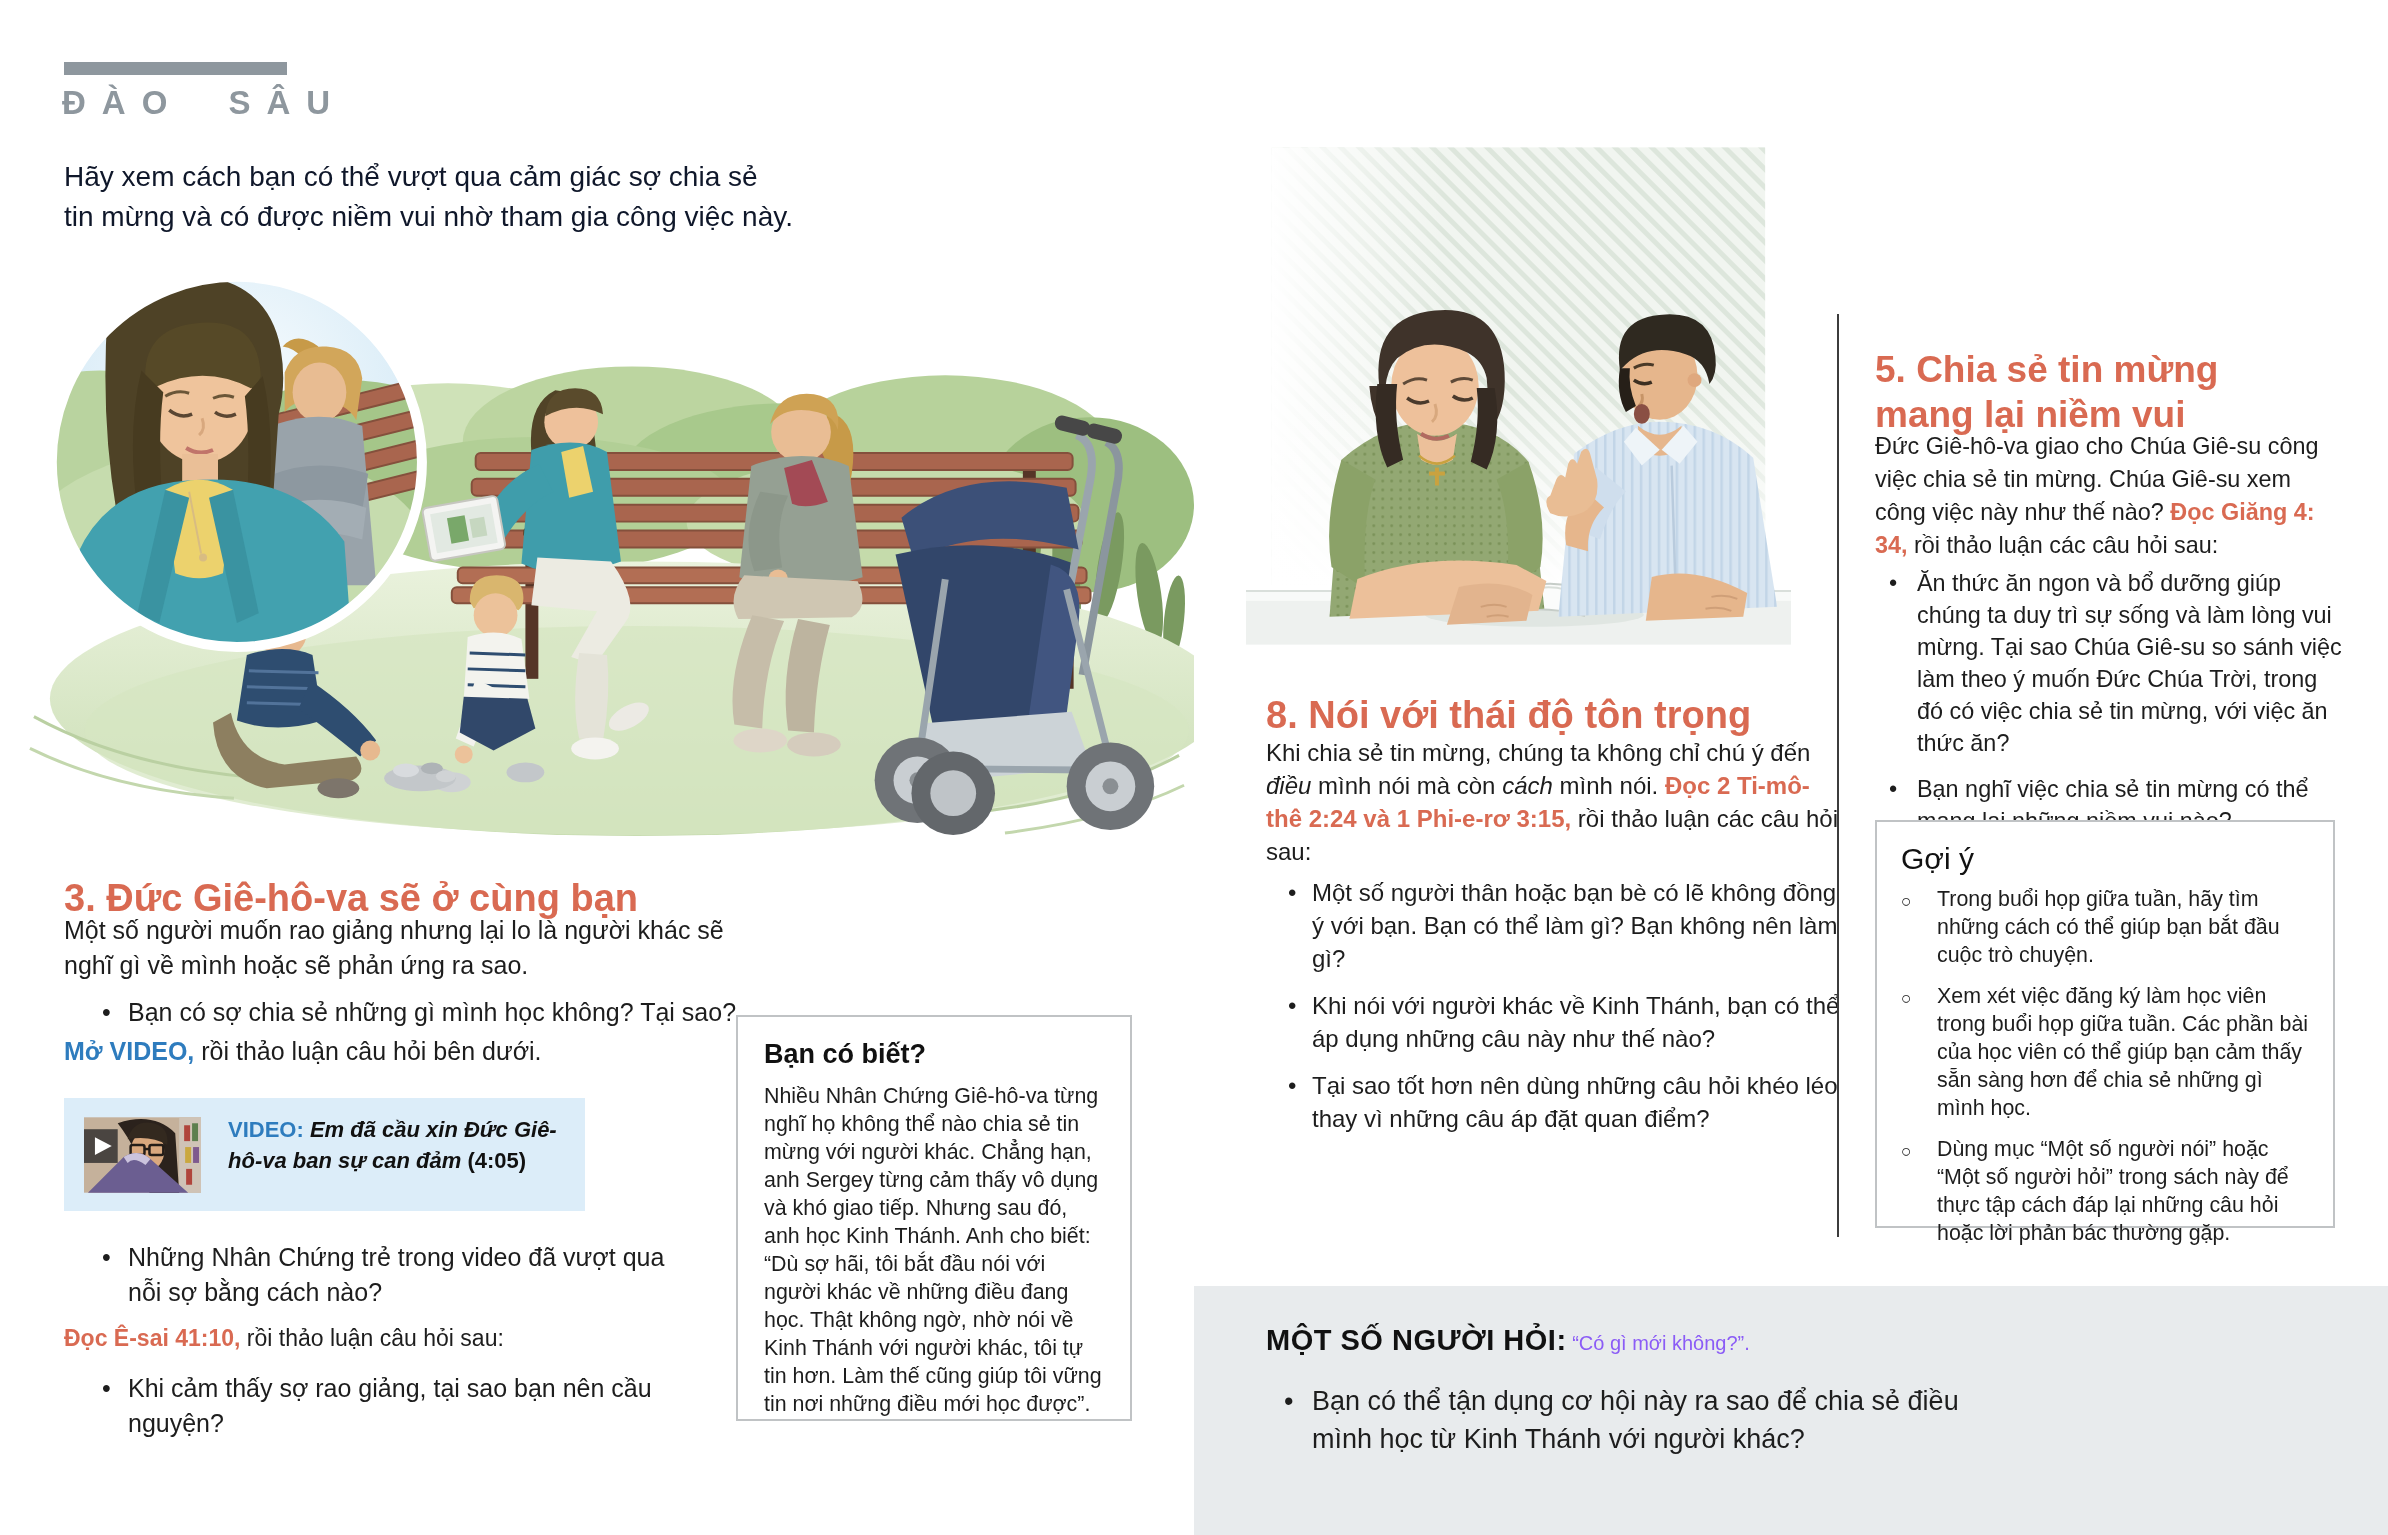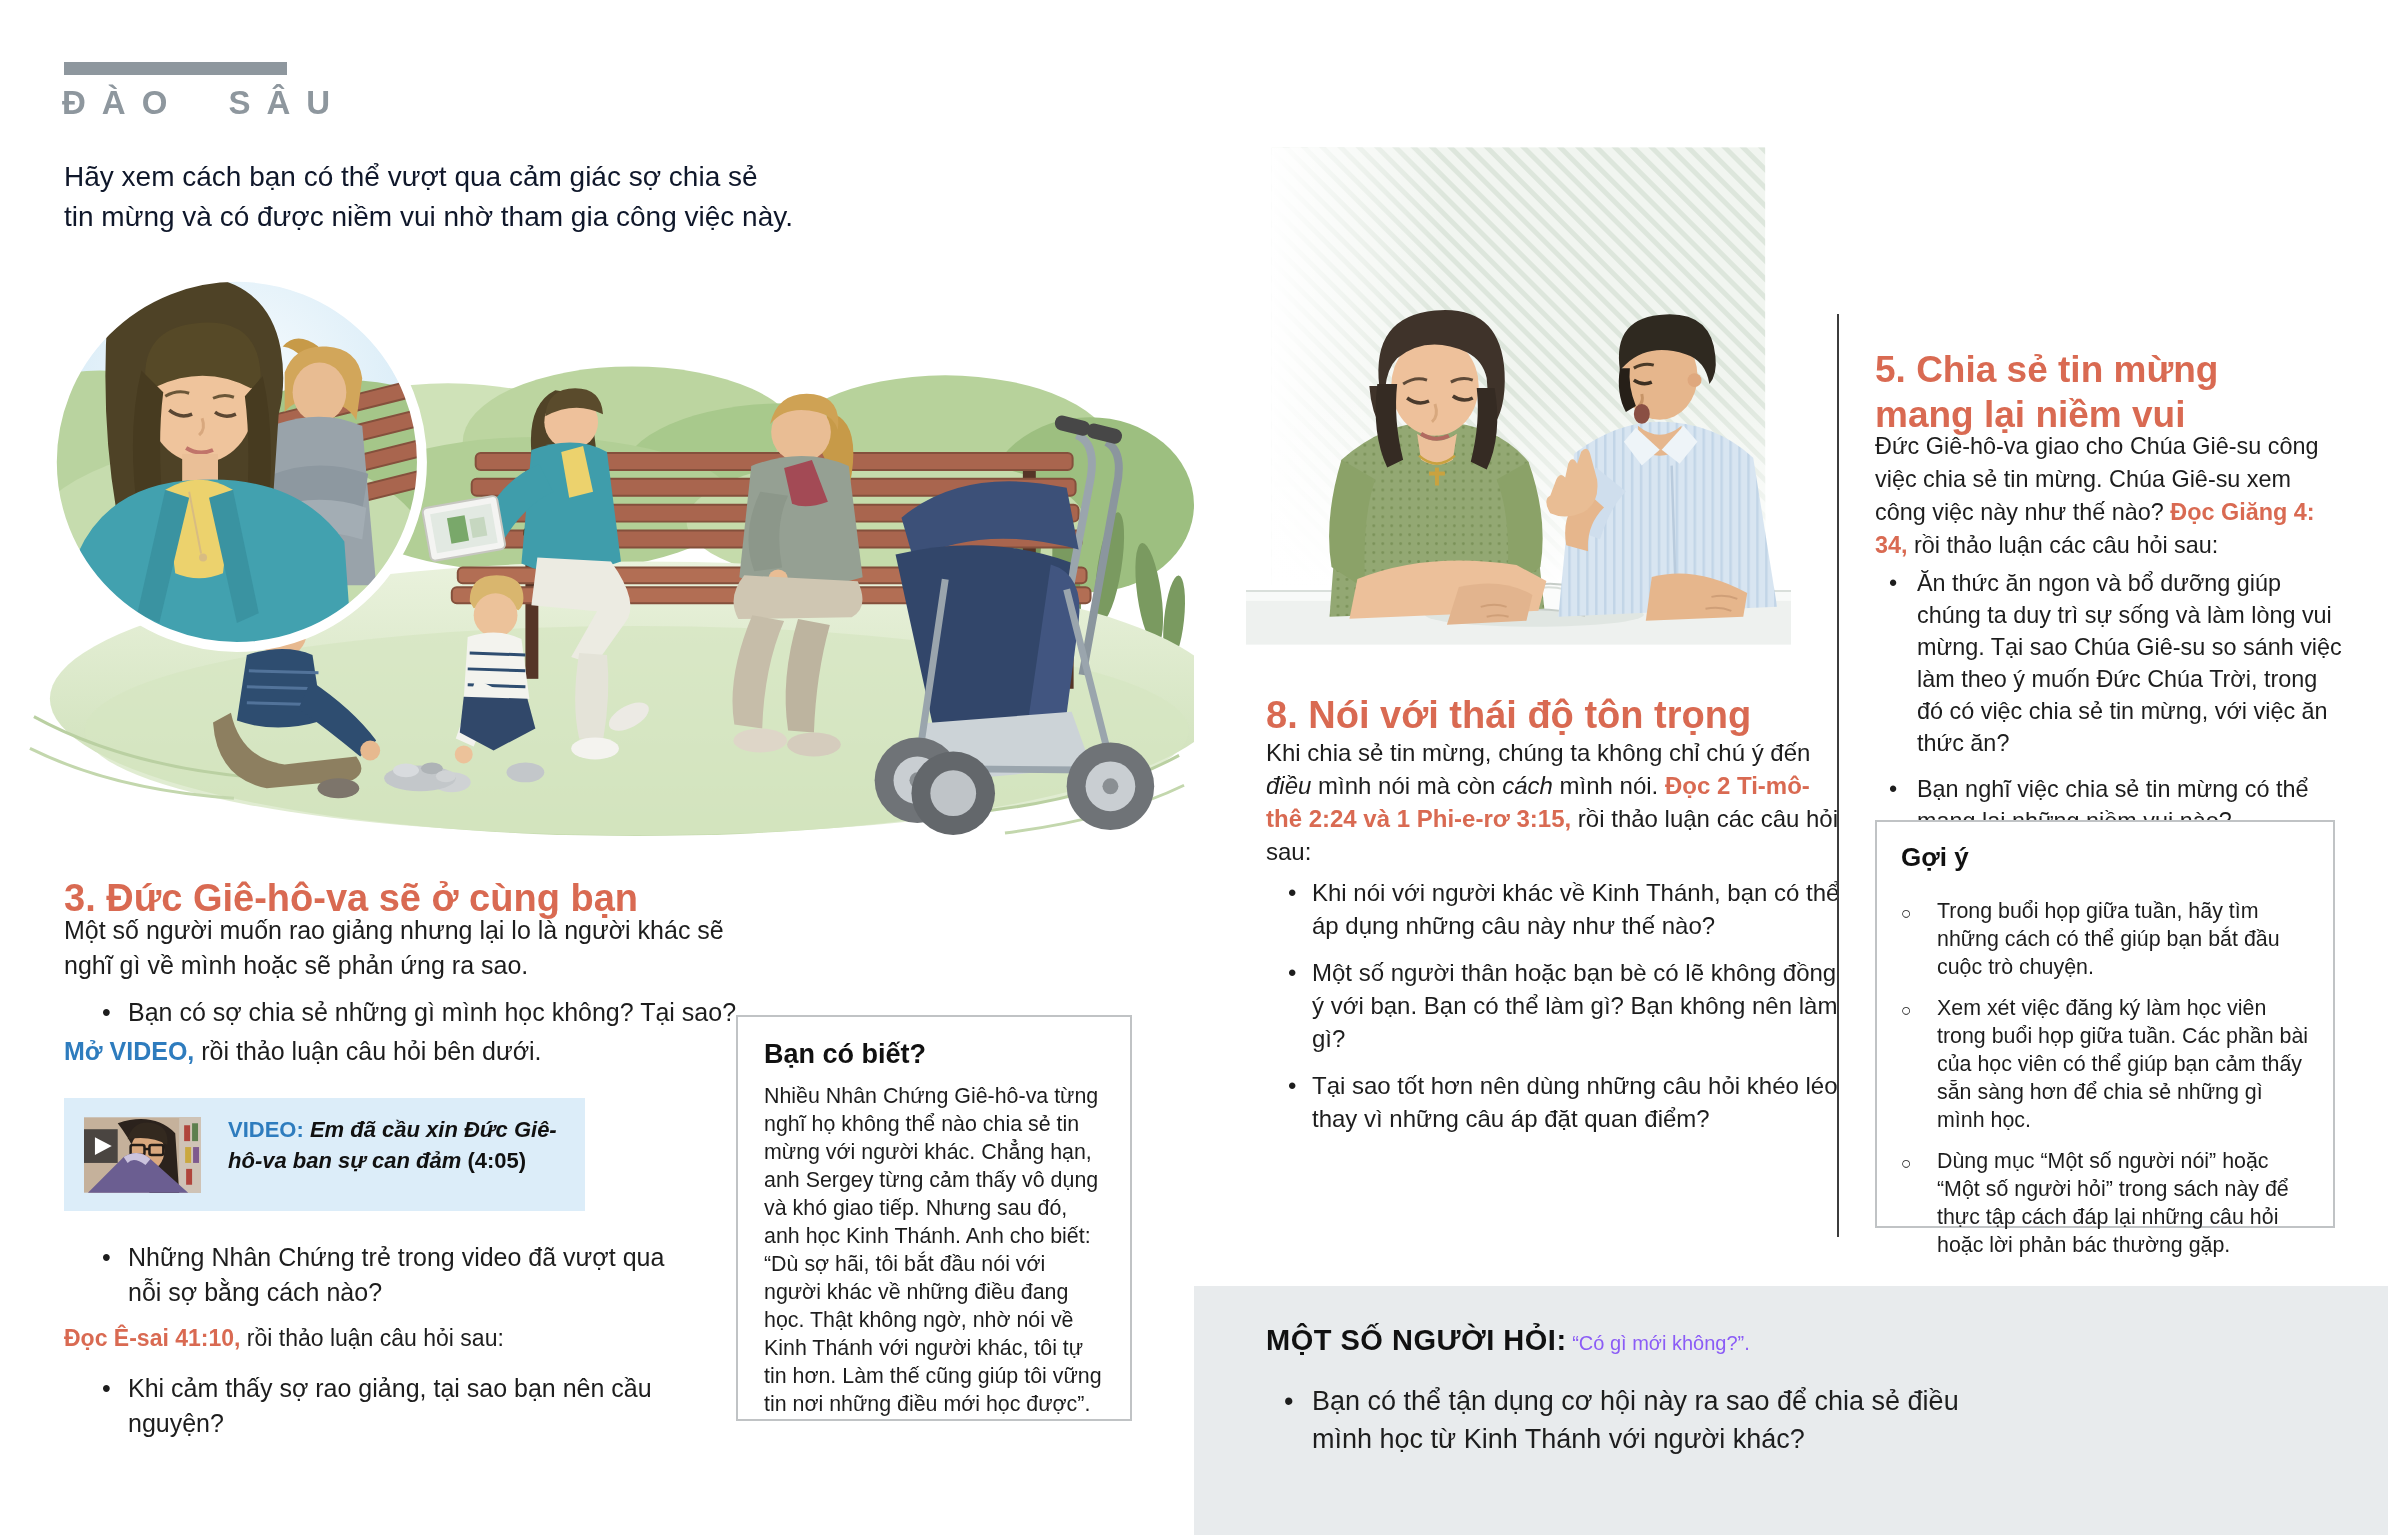--- a/index.html
+++ b/index.html
@@ -70,7 +70,7 @@
 
   
   .tips { left:1875px; top:820px; width:460px; height:408px; background:#fff; border:2px solid #c0c3c5; padding:20px 24px; }
-  .tips-title { font-size:26px; font-weight:bold; margin-bottom:24px; color:#111; }
+  .tips-title { font-size:30px; font-weight:normal; margin-bottom:9px; color:#111; }
 
   
   .ask { left:1194px; top:1286px; width:1194px; height:250px; background:#e8ebed; }

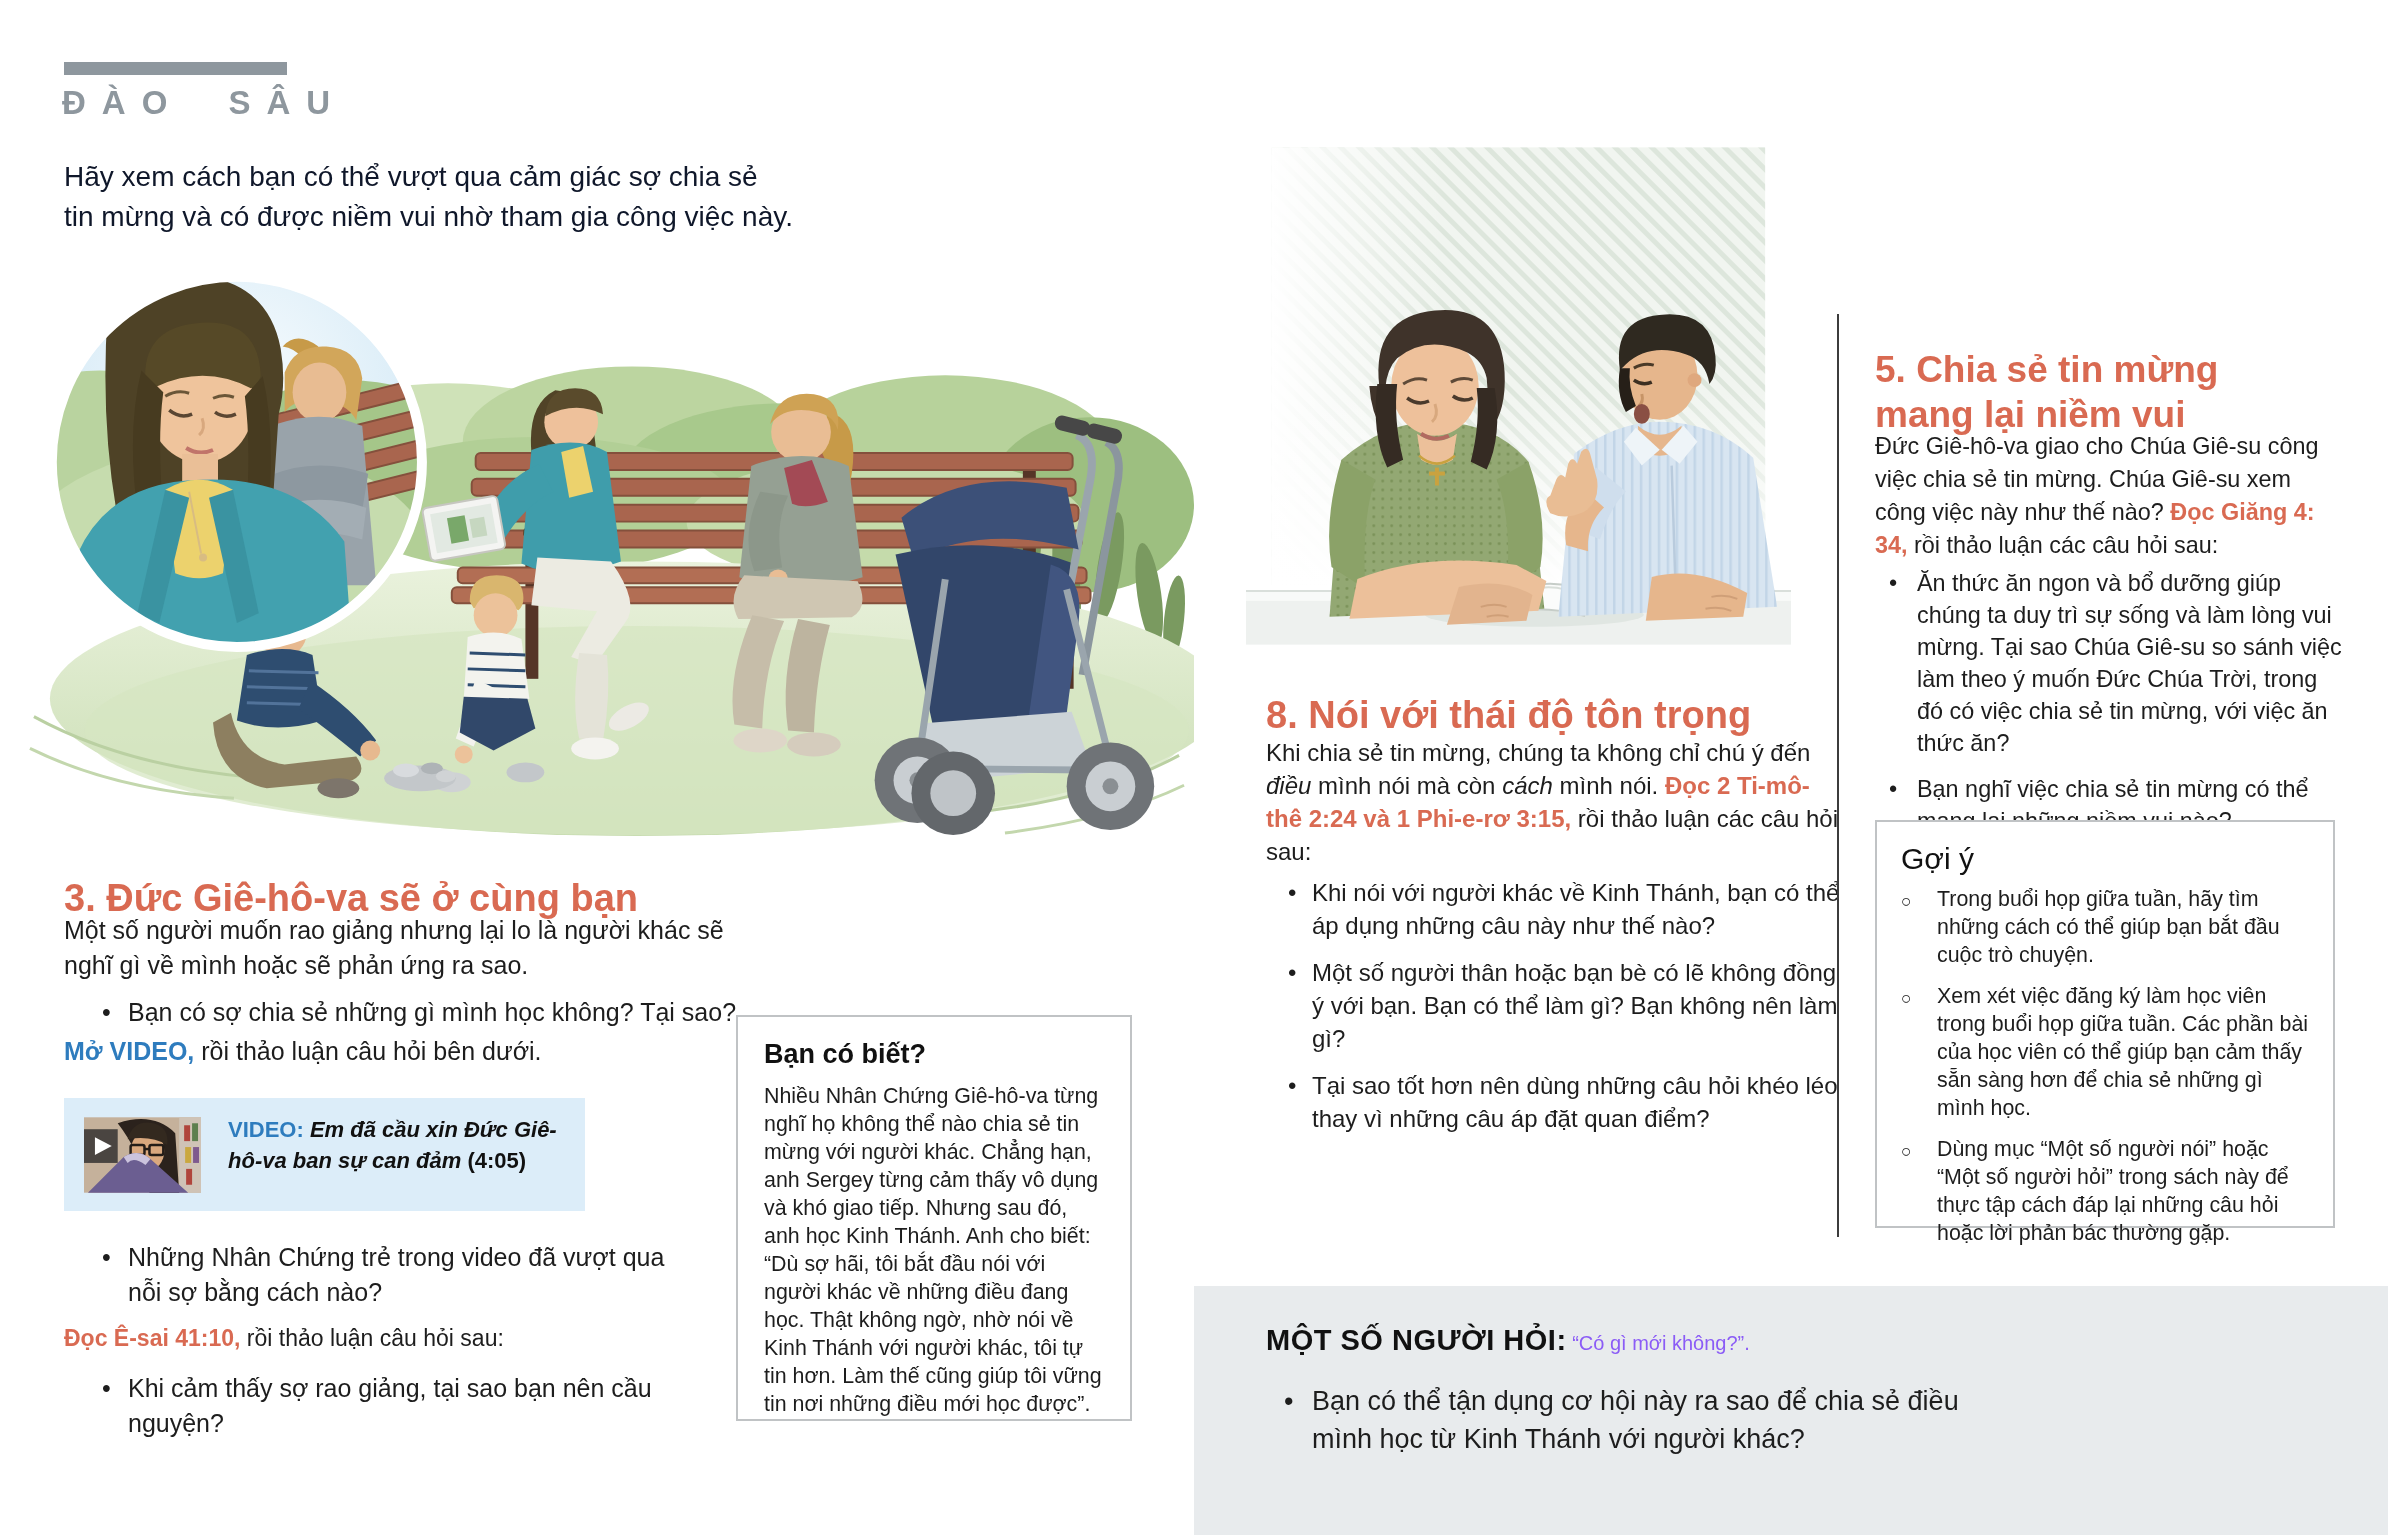--- a/index.html
+++ b/index.html
@@ -429,8 +429,8 @@
   <h2 class="abs sec-heading s4-heading">8. Nói với thái độ tôn trọng</h2>
   <p class="abs body-m s4-intro"><span>Khi chia sẻ tin mừng, chúng ta không chỉ chú ý đến </span><span class="em">điều</span><span> mình nói mà còn </span><span class="em">cách</span><span> mình nói. </span><span class="ref-link">Đọc 2 Ti-mô-thê 2:24 và 1 Phi-e-rơ 3:15,</span><span> rồi thảo luận các câu hỏi sau:</span></p>
   <ul class="abs blist mcol body-m s4-list">
+    <li>Một số người thân hoặc bạn bè có lẽ không đồng ý với bạn. Bạn có thể làm gì? Bạn không nên làm gì?</li>
     <li>Khi nói với người khác về Kinh Thánh, bạn có thể áp dụng những câu này như thế nào?</li>
-    <li>Một số người thân hoặc bạn bè có lẽ không đồng ý với bạn. Bạn có thể làm gì? Bạn không nên làm gì?</li>
     <li>Tại sao tốt hơn nên dùng những câu hỏi khéo léo thay vì những câu áp đặt quan điểm?</li>
   </ul>
 

